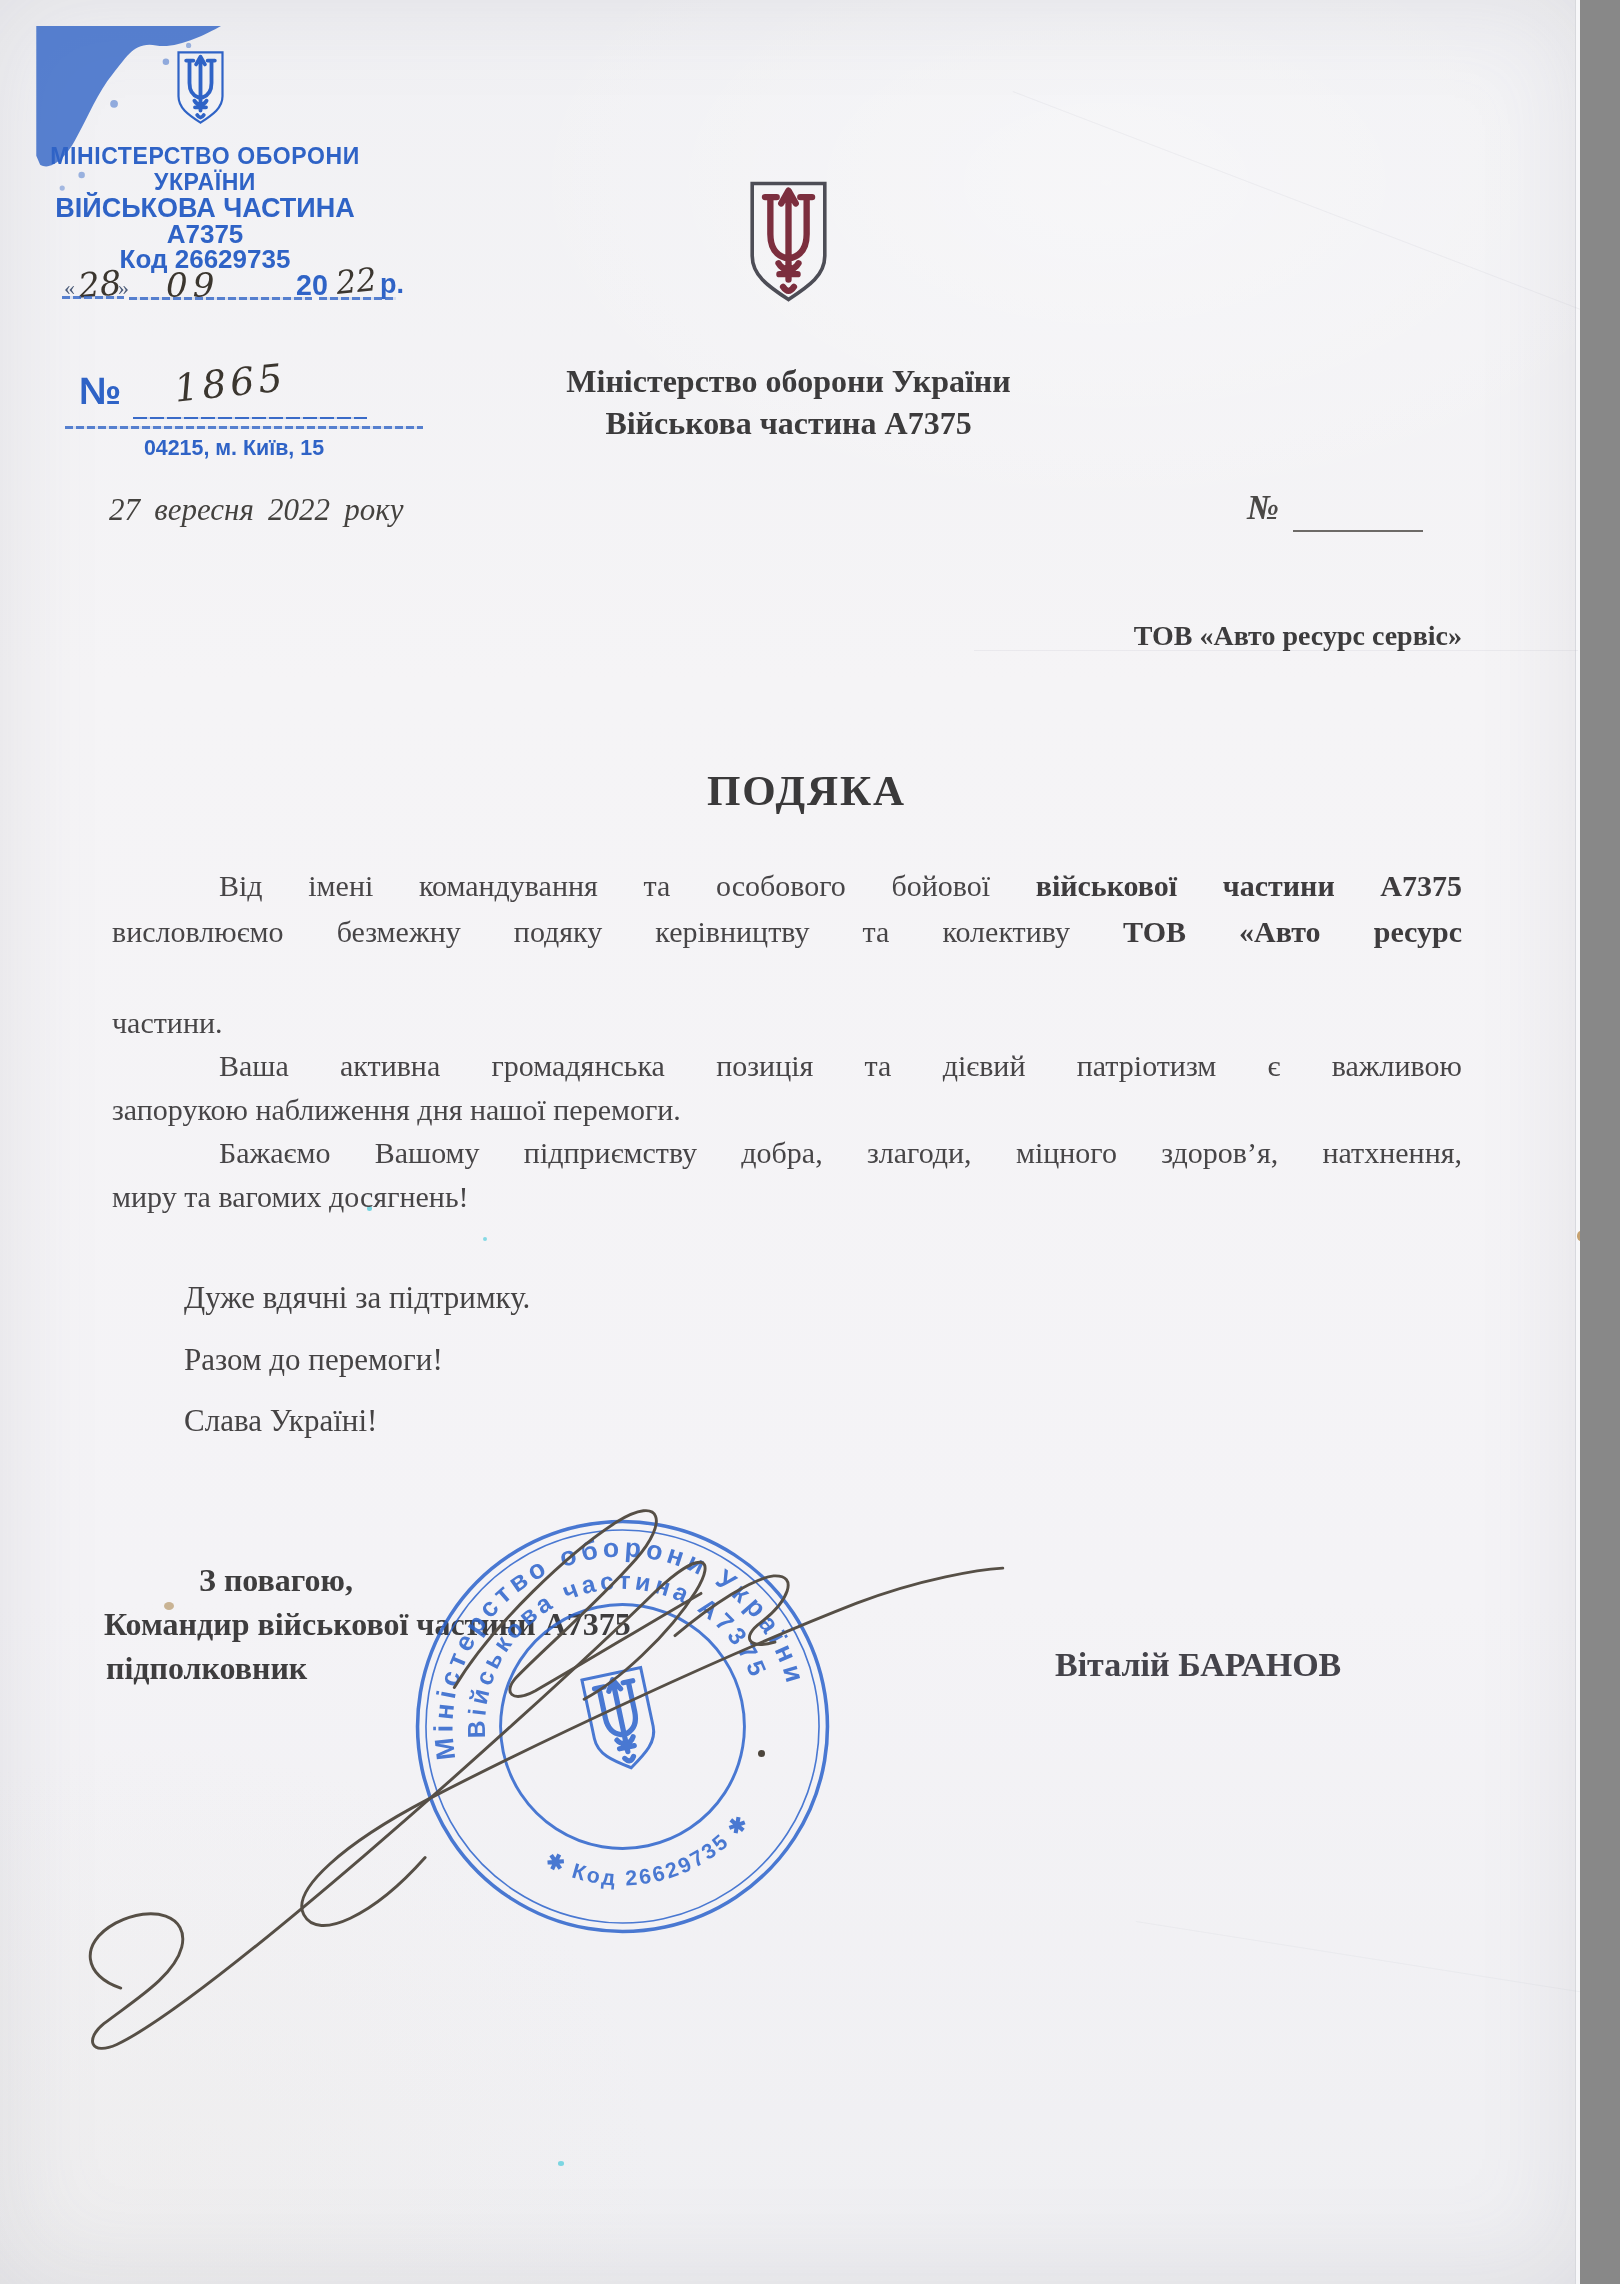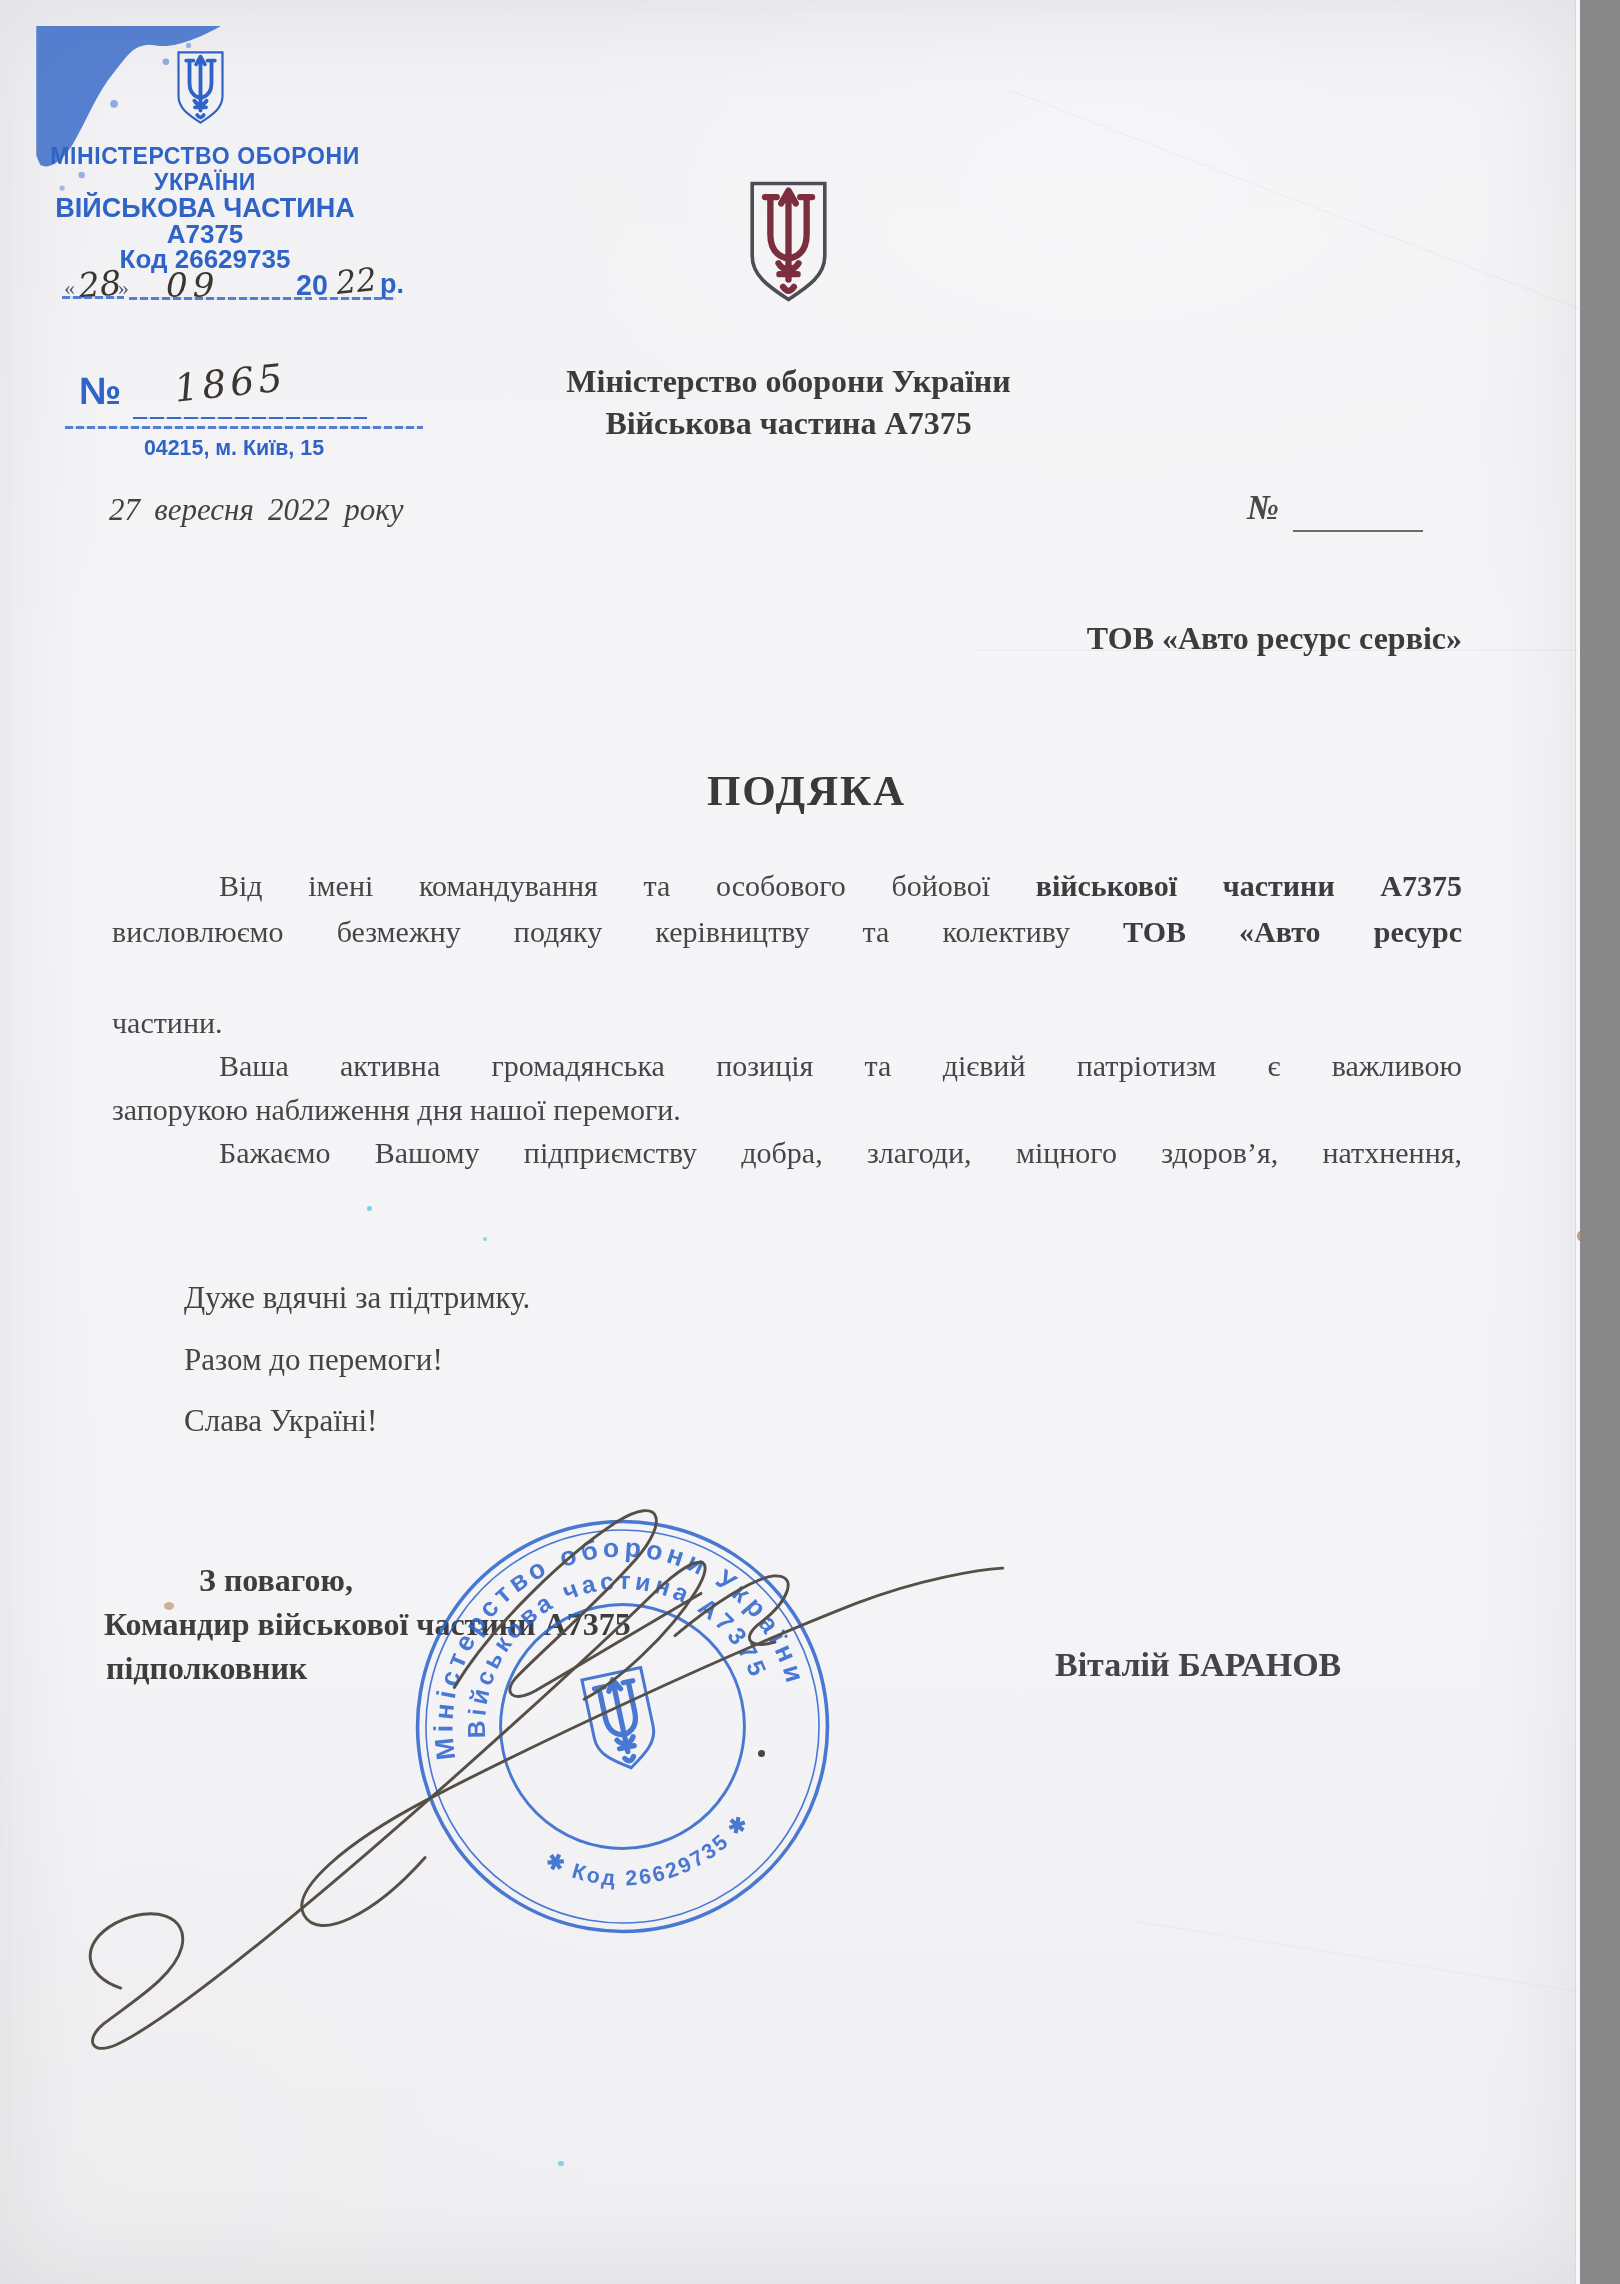--- a/index.html
+++ b/index.html
@@ -43,7 +43,7 @@
   .no-label{left:1247px;top:488px;font-size:35px;font-weight:bold;font-style:italic;color:#4a4846;}
   .no-rule{left:1293px;top:530px;width:130px;height:1.9px;background:#55514d;opacity:.85;}
 
-  .recipient{left:909px;top:620px;width:553px;text-align:right;font-weight:bold;font-size:32px;color:#3d3c3d;}
+  .recipient{left:909px;top:620px;width:553px;text-align:right;font-weight:bold;font-size:28px;color:#3d3c3d;}
 
   .title{left:547px;top:766px;width:519px;text-align:center;font-weight:bold;font-size:43px;letter-spacing:1.9px;color:#3a393a;}
 

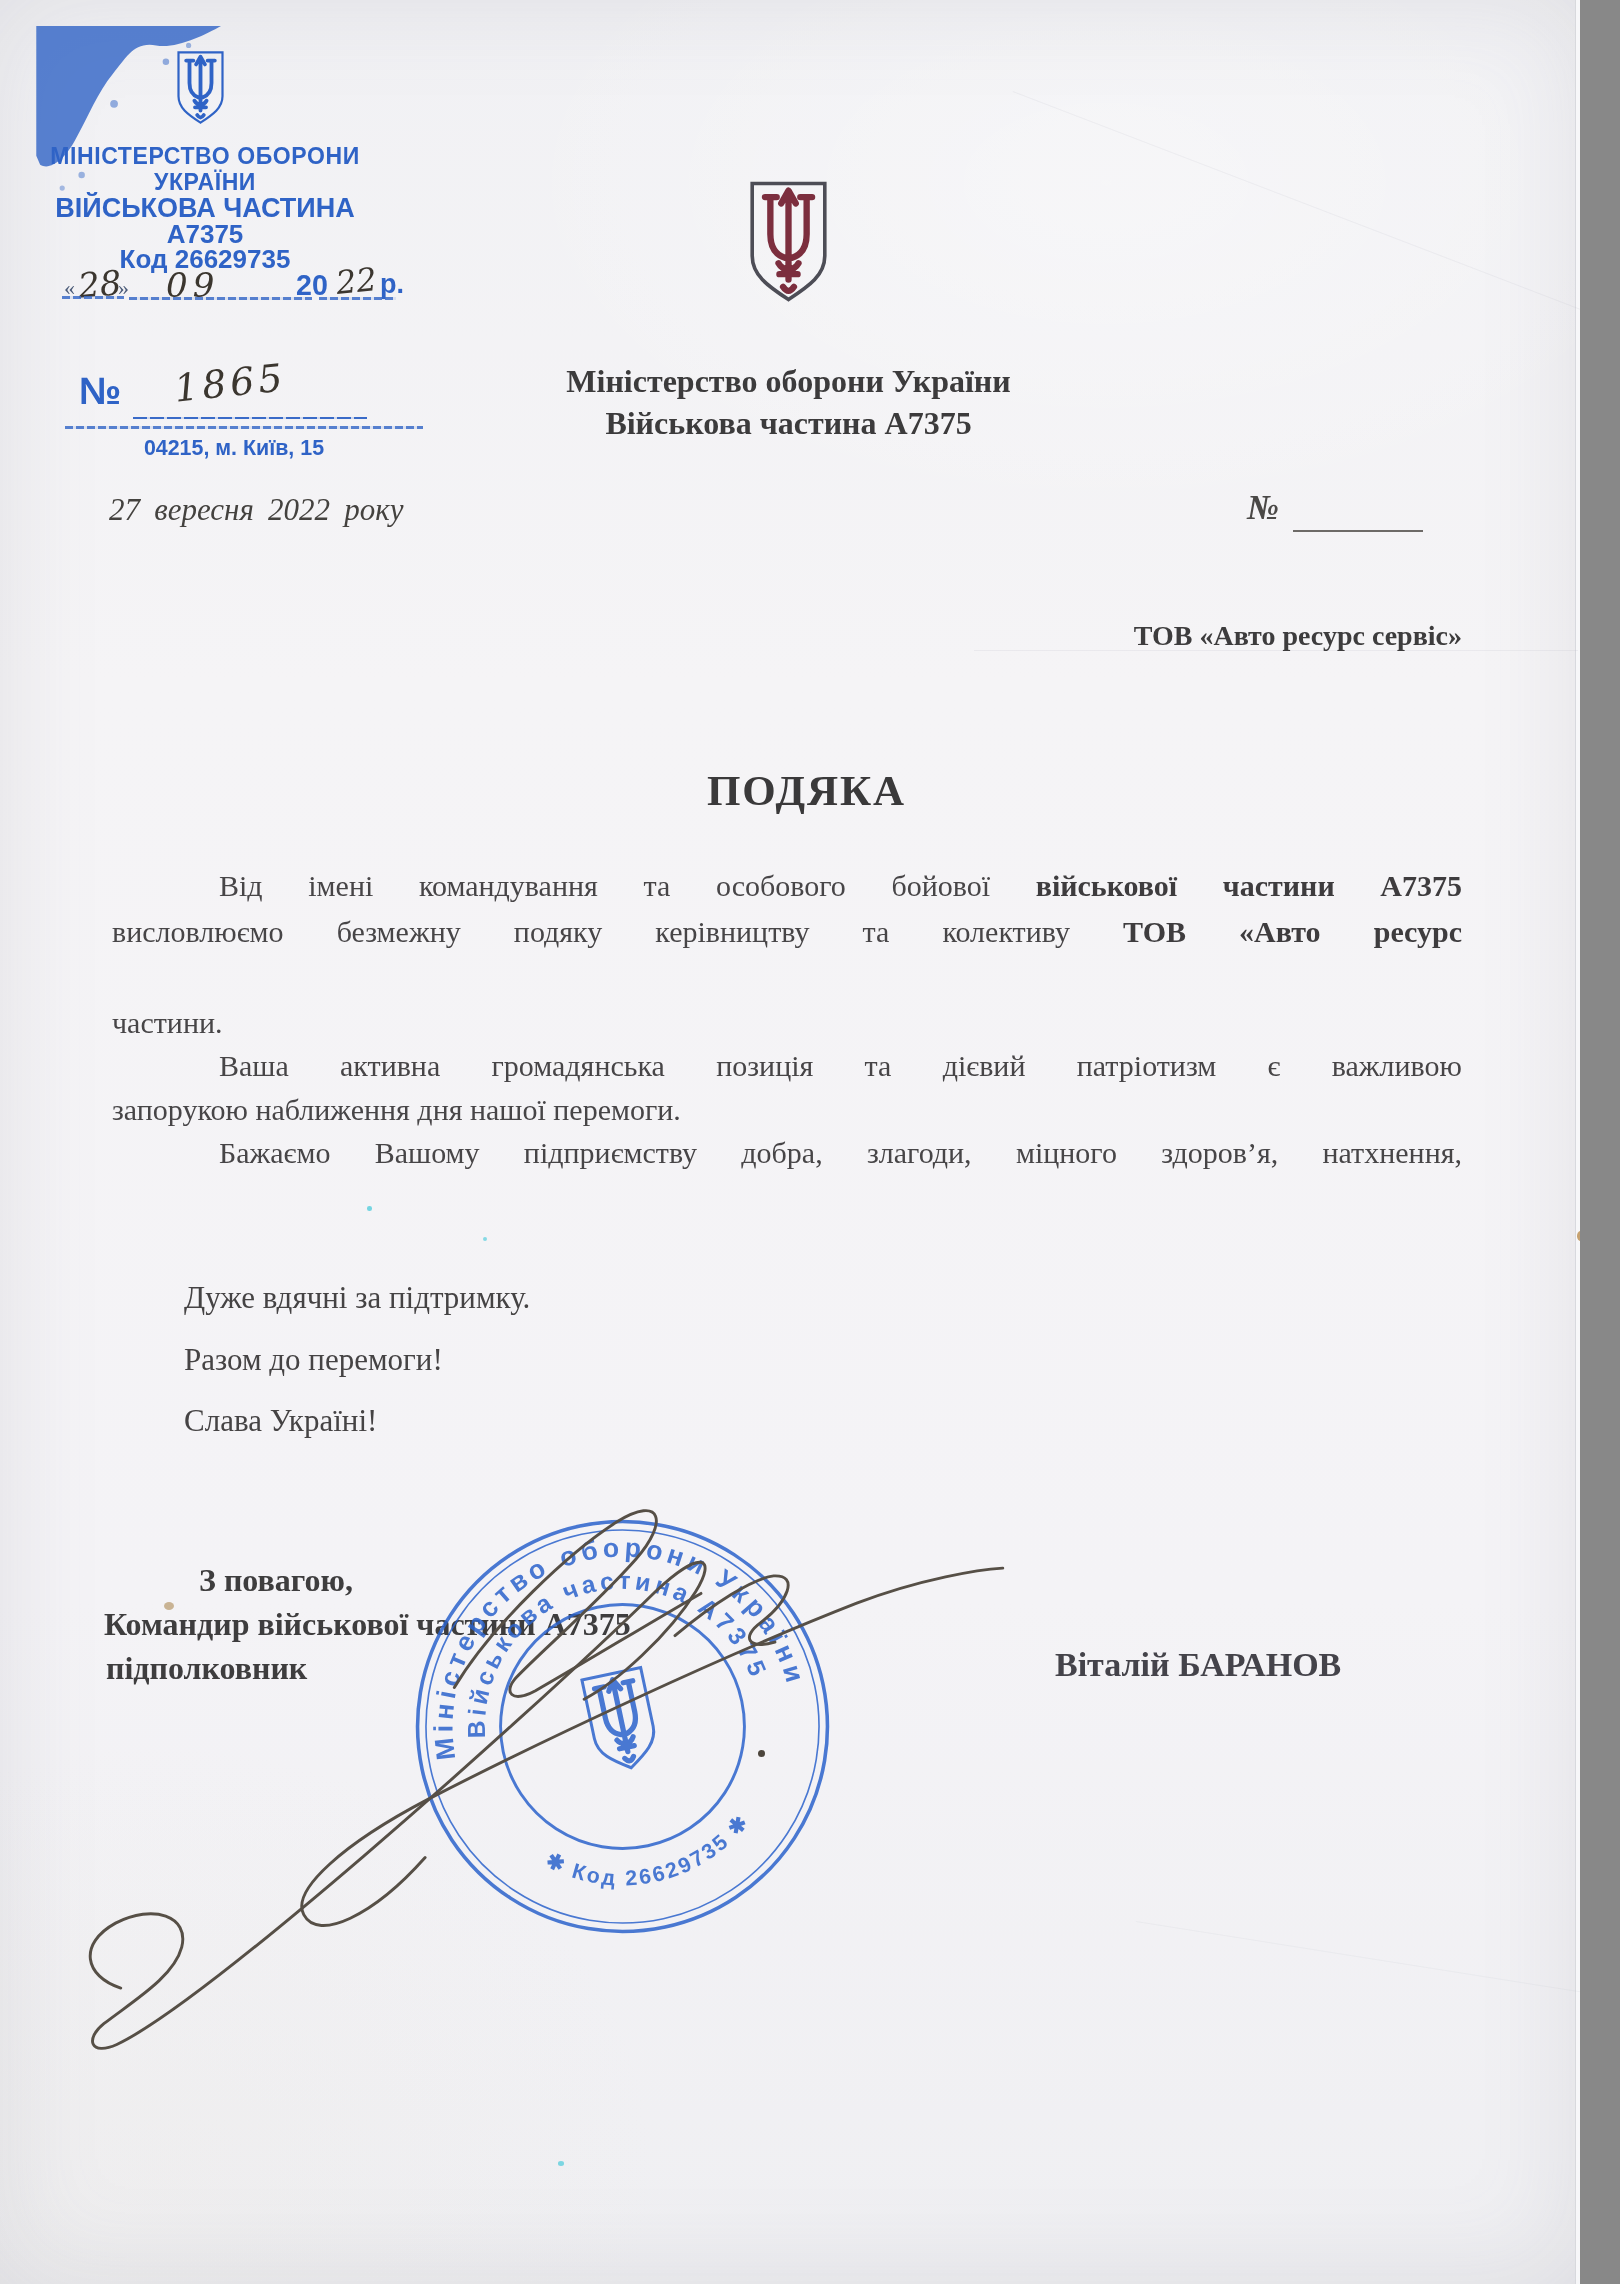--- a/index.html
+++ b/index.html
@@ -150,6 +150,7 @@
   <div class="abs bline" style="top:1092px;">запорукою наближення дня нашої перемоги.</div>
   <div class="abs bline jst ind" style="top:1048px;">Ваша активна громадянська позиція та дієвий патріотизм є важливою</div>
   <div class="abs bline jst ind" style="top:1135px;">Бажаємо Вашому підприємству добра, злагоди, міцного здоров’я, натхнення,</div>
+  <div class="abs bline" style="top:1179px;">миру та вагомих досягнень!</div>
 
   <div class="abs closing" style="top:1280px;">Дуже вдячні за підтримку.</div>
   <div class="abs closing" style="top:1342px;">Разом до перемоги!</div>

